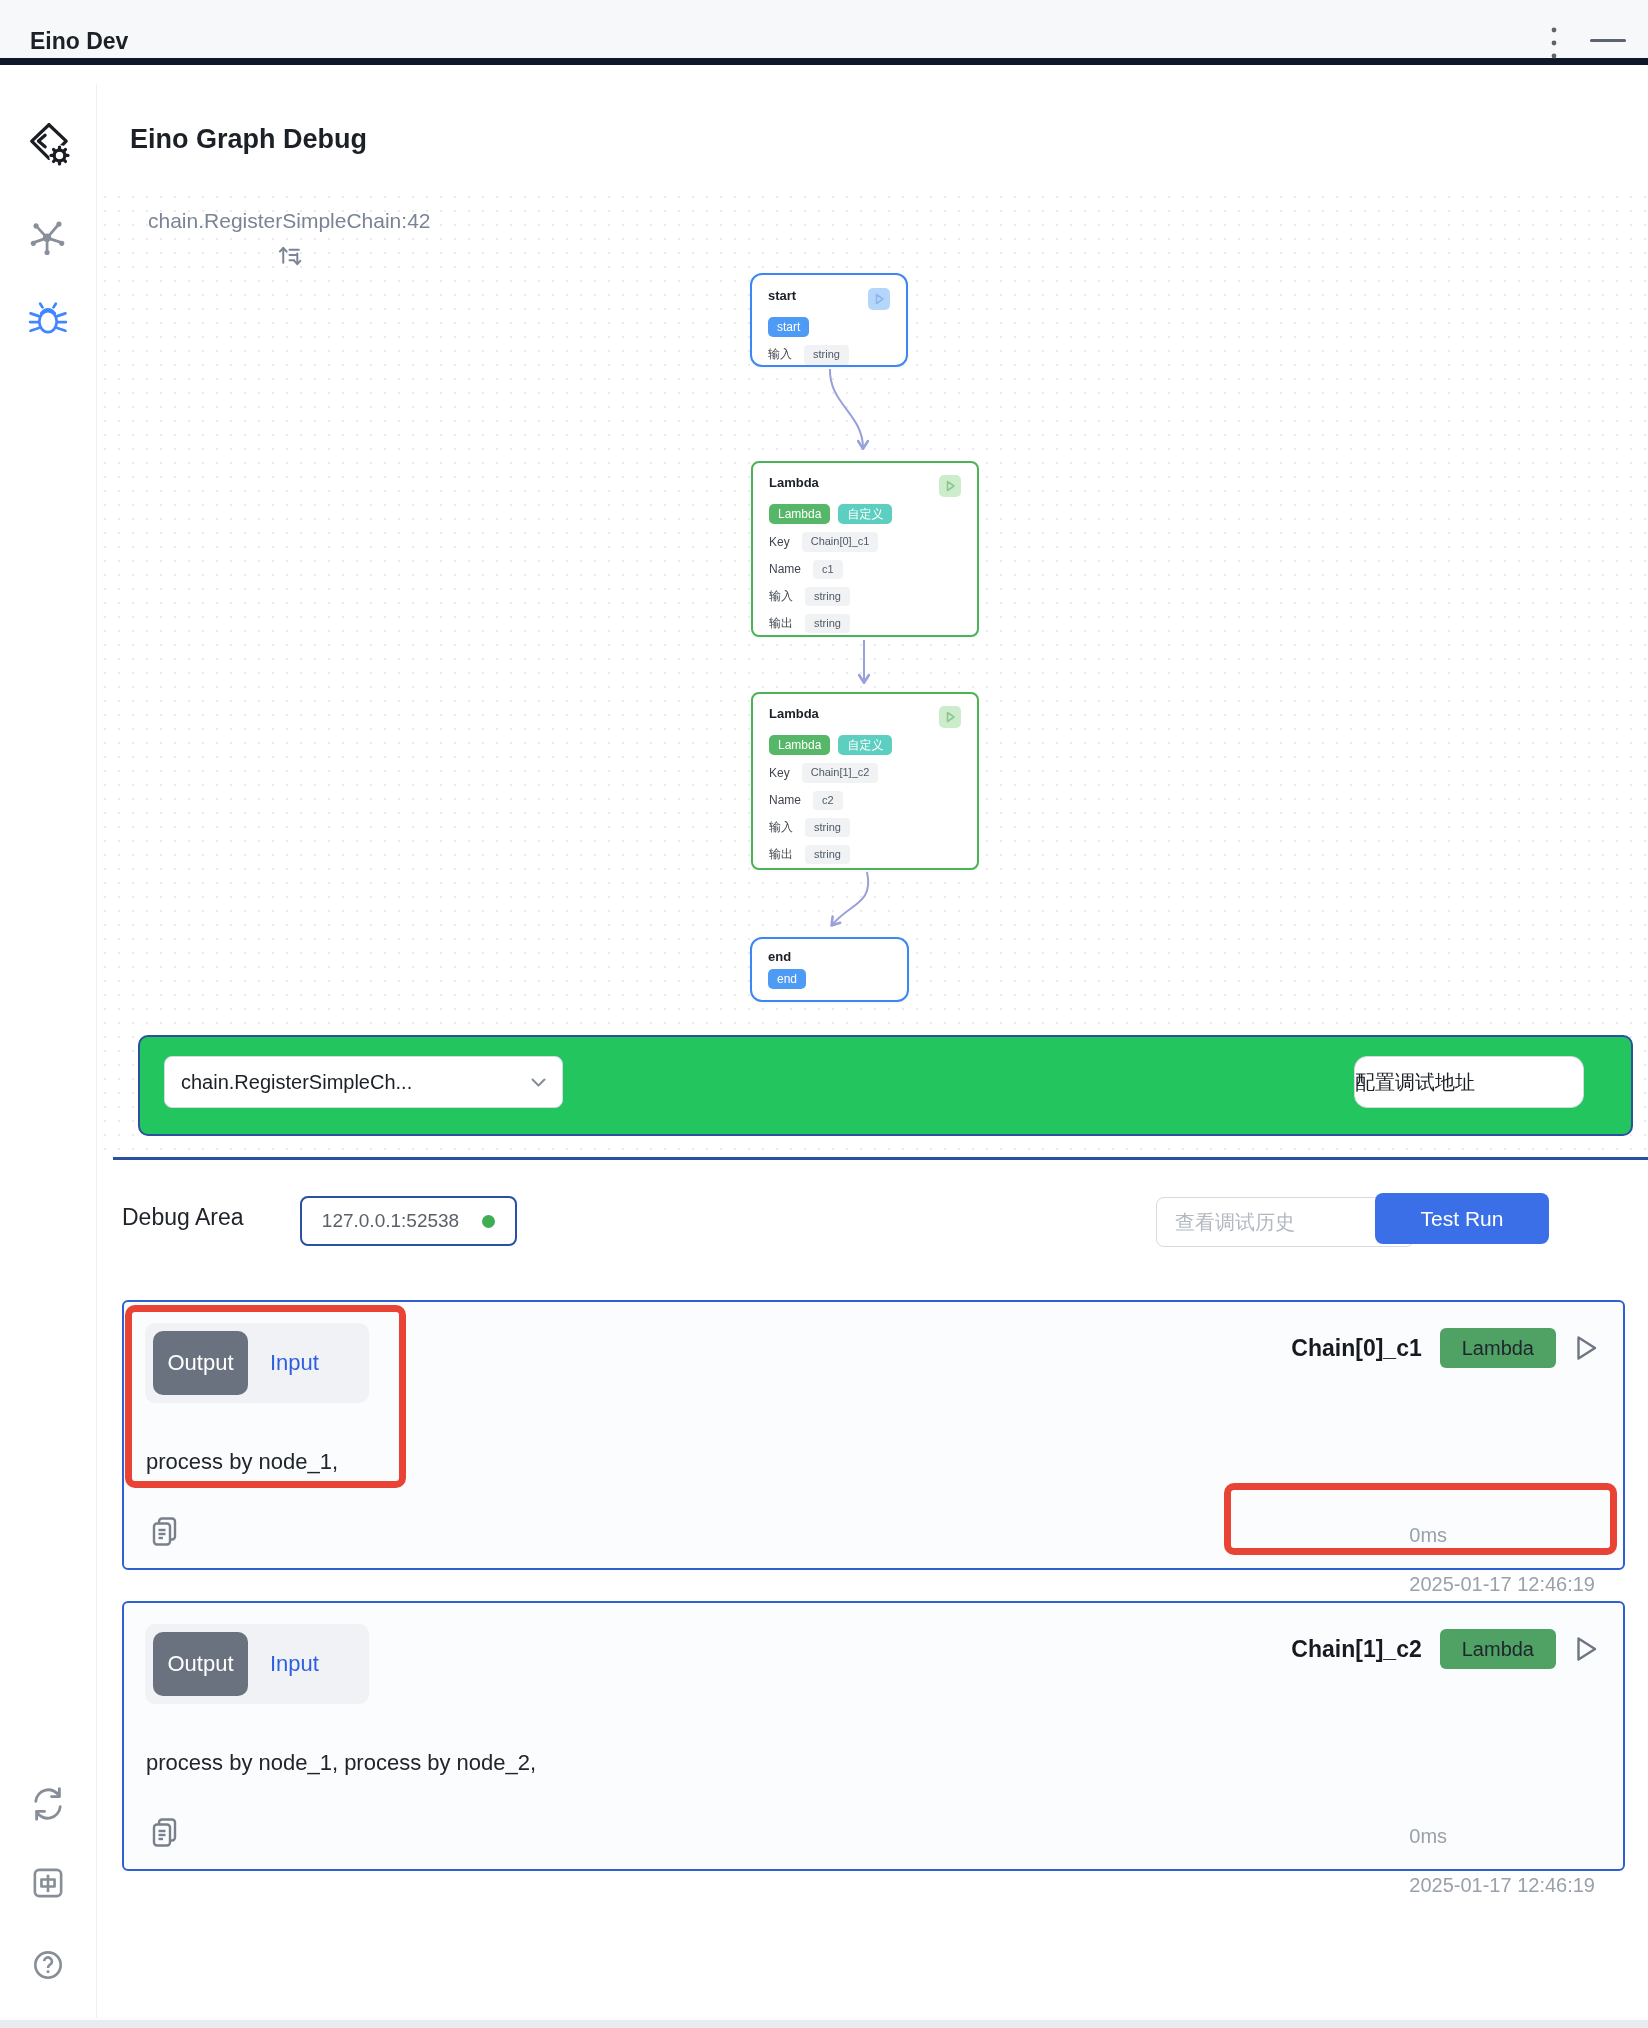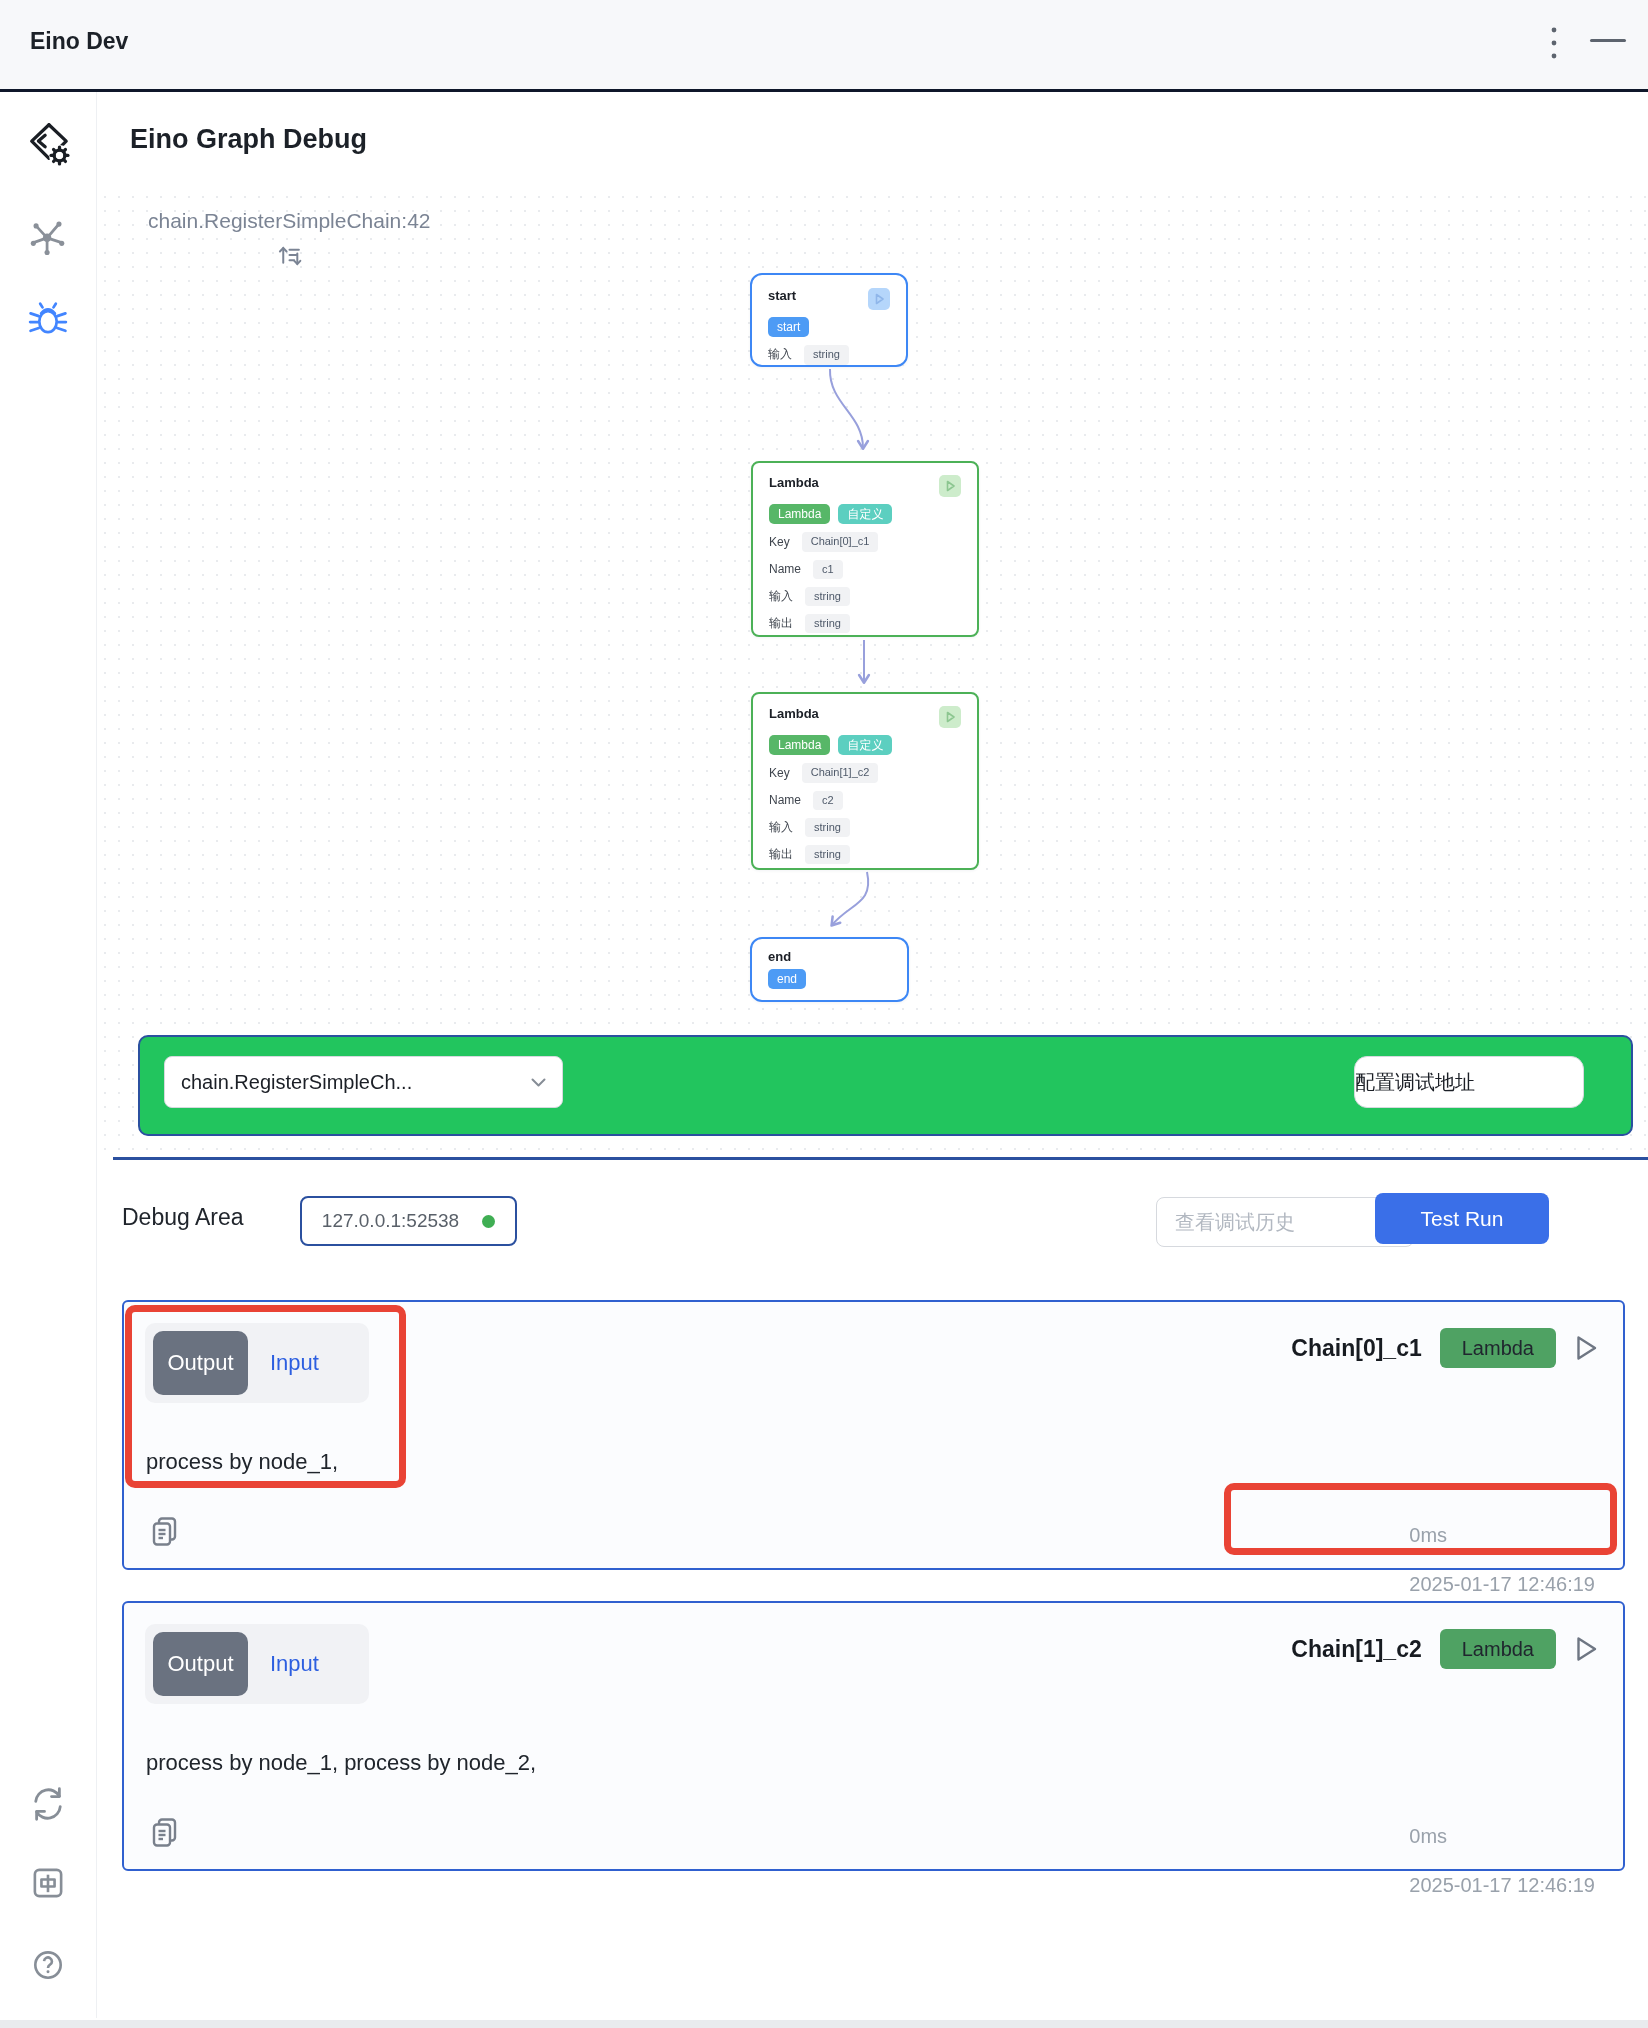--- a/index.html
+++ b/index.html
@@ -8,8 +8,8 @@
   .app { position:relative; width:1648px; height:2028px; background:#fff; overflow:hidden; }
 
   
-  .topbar { position:absolute; left:0; top:0; width:1648px; height:92px;
-            background:#f7f8fa; border-bottom:3px solid #0f172a; z-index:30; }
+  .topbar { position:absolute; left:0; top:0; width:1648px; height:65px;
+            background:#f7f8fa; border-bottom:7px solid #0f172a; z-index:30; }
   .app-title { position:absolute; left:30px; top:28px; font-size:23px; font-weight:bold; color:#1c2128; }
   .kebab { position:absolute; left:1548px; top:24px; cursor:pointer; }
   .win-min { position:absolute; left:1590px; top:39px; width:36px; height:3px; background:#5d646e; border-radius:2px; cursor:pointer; }

